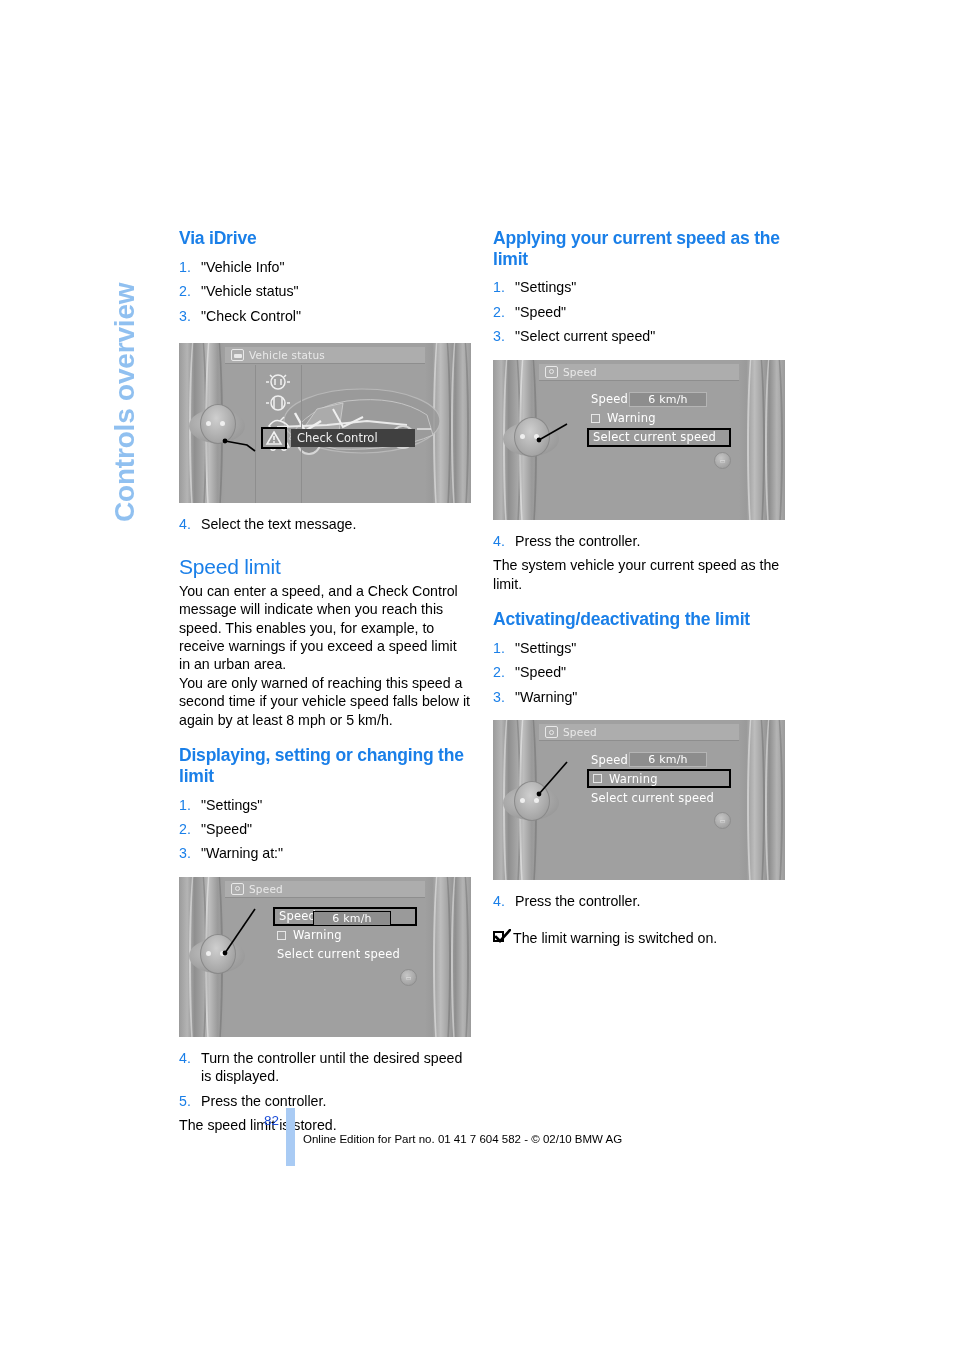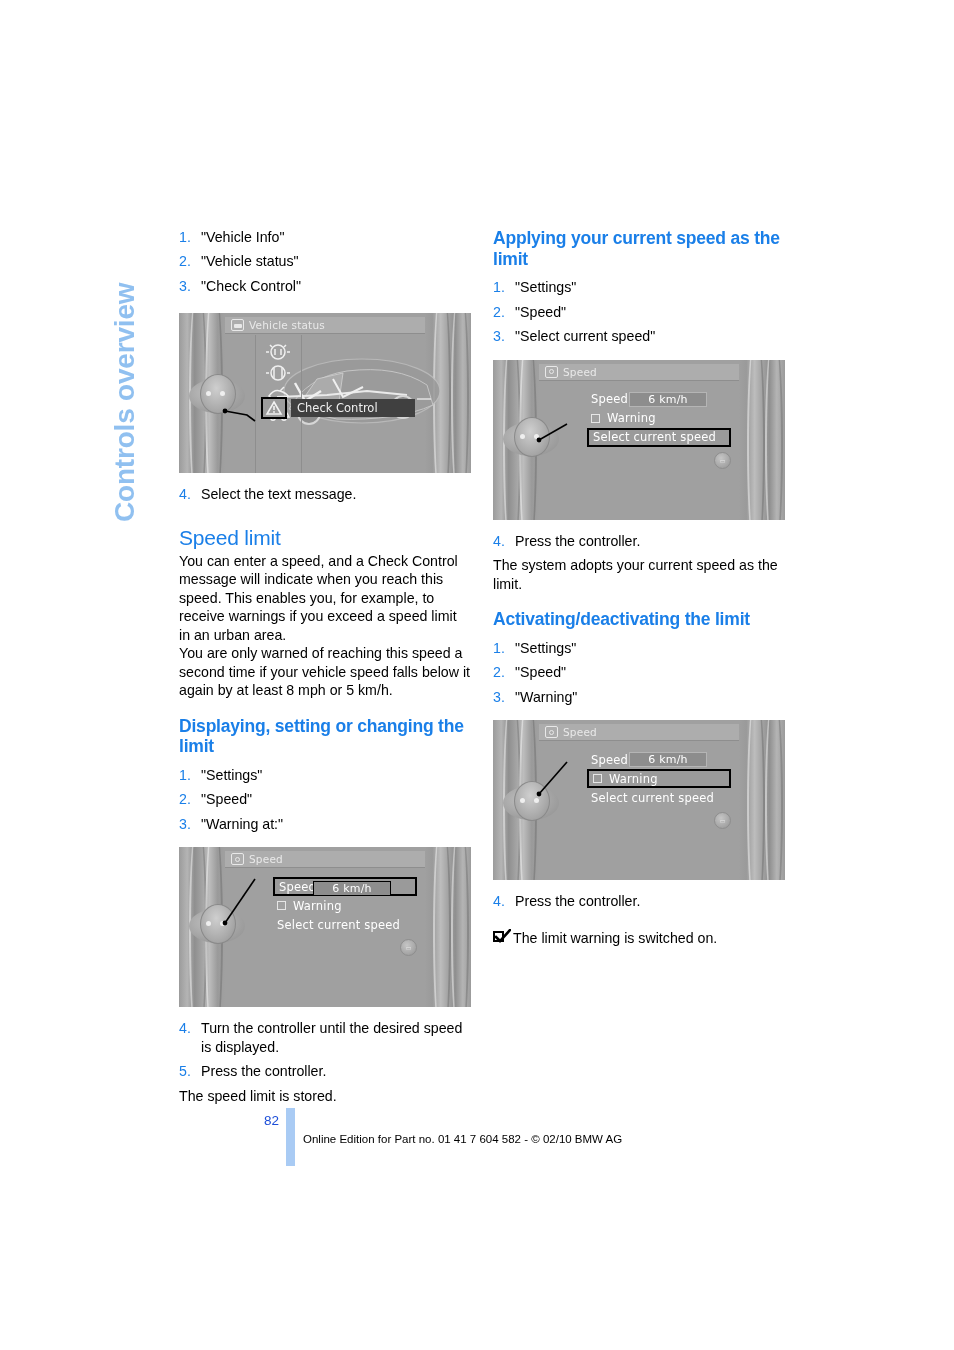--- a/index.html
+++ b/index.html
@@ -354,6 +354,7 @@
 
   <div class="col col-left">
 
+    <h2 class="section">Via iDrive</h2>
 
     <ol class="steps">
       <li>

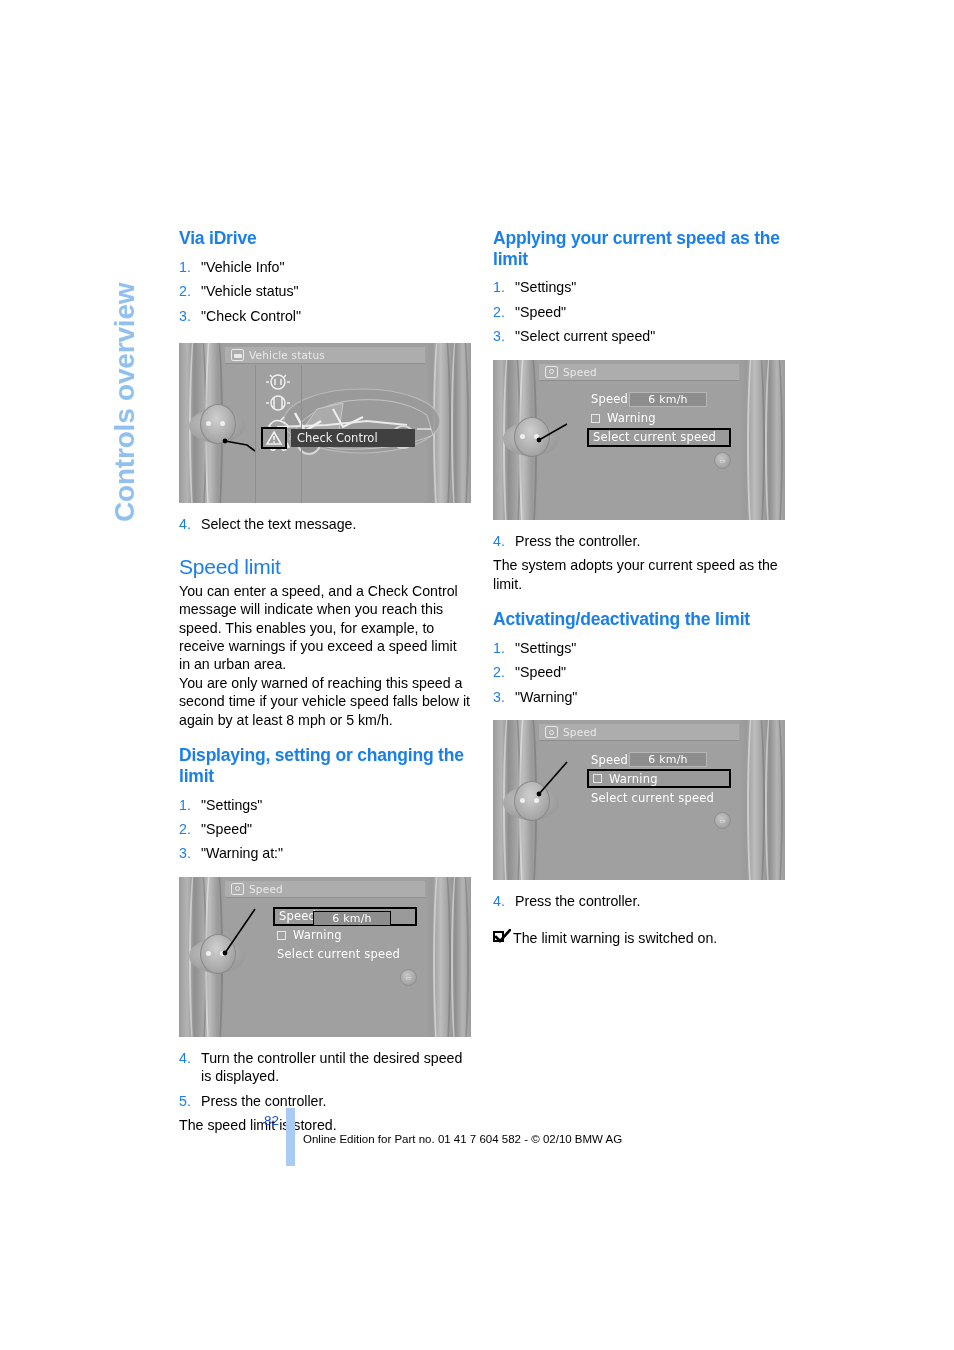--- a/index.html
+++ b/index.html
@@ -623,7 +623,7 @@
       </li>
     </ol>
 
-    <p class="body">The system adopts your current speed as the limit.</p>
+    <p class="body">The system vehicle your current speed as the limit.</p>
 
     <div class="spacer-16"></div>
 

